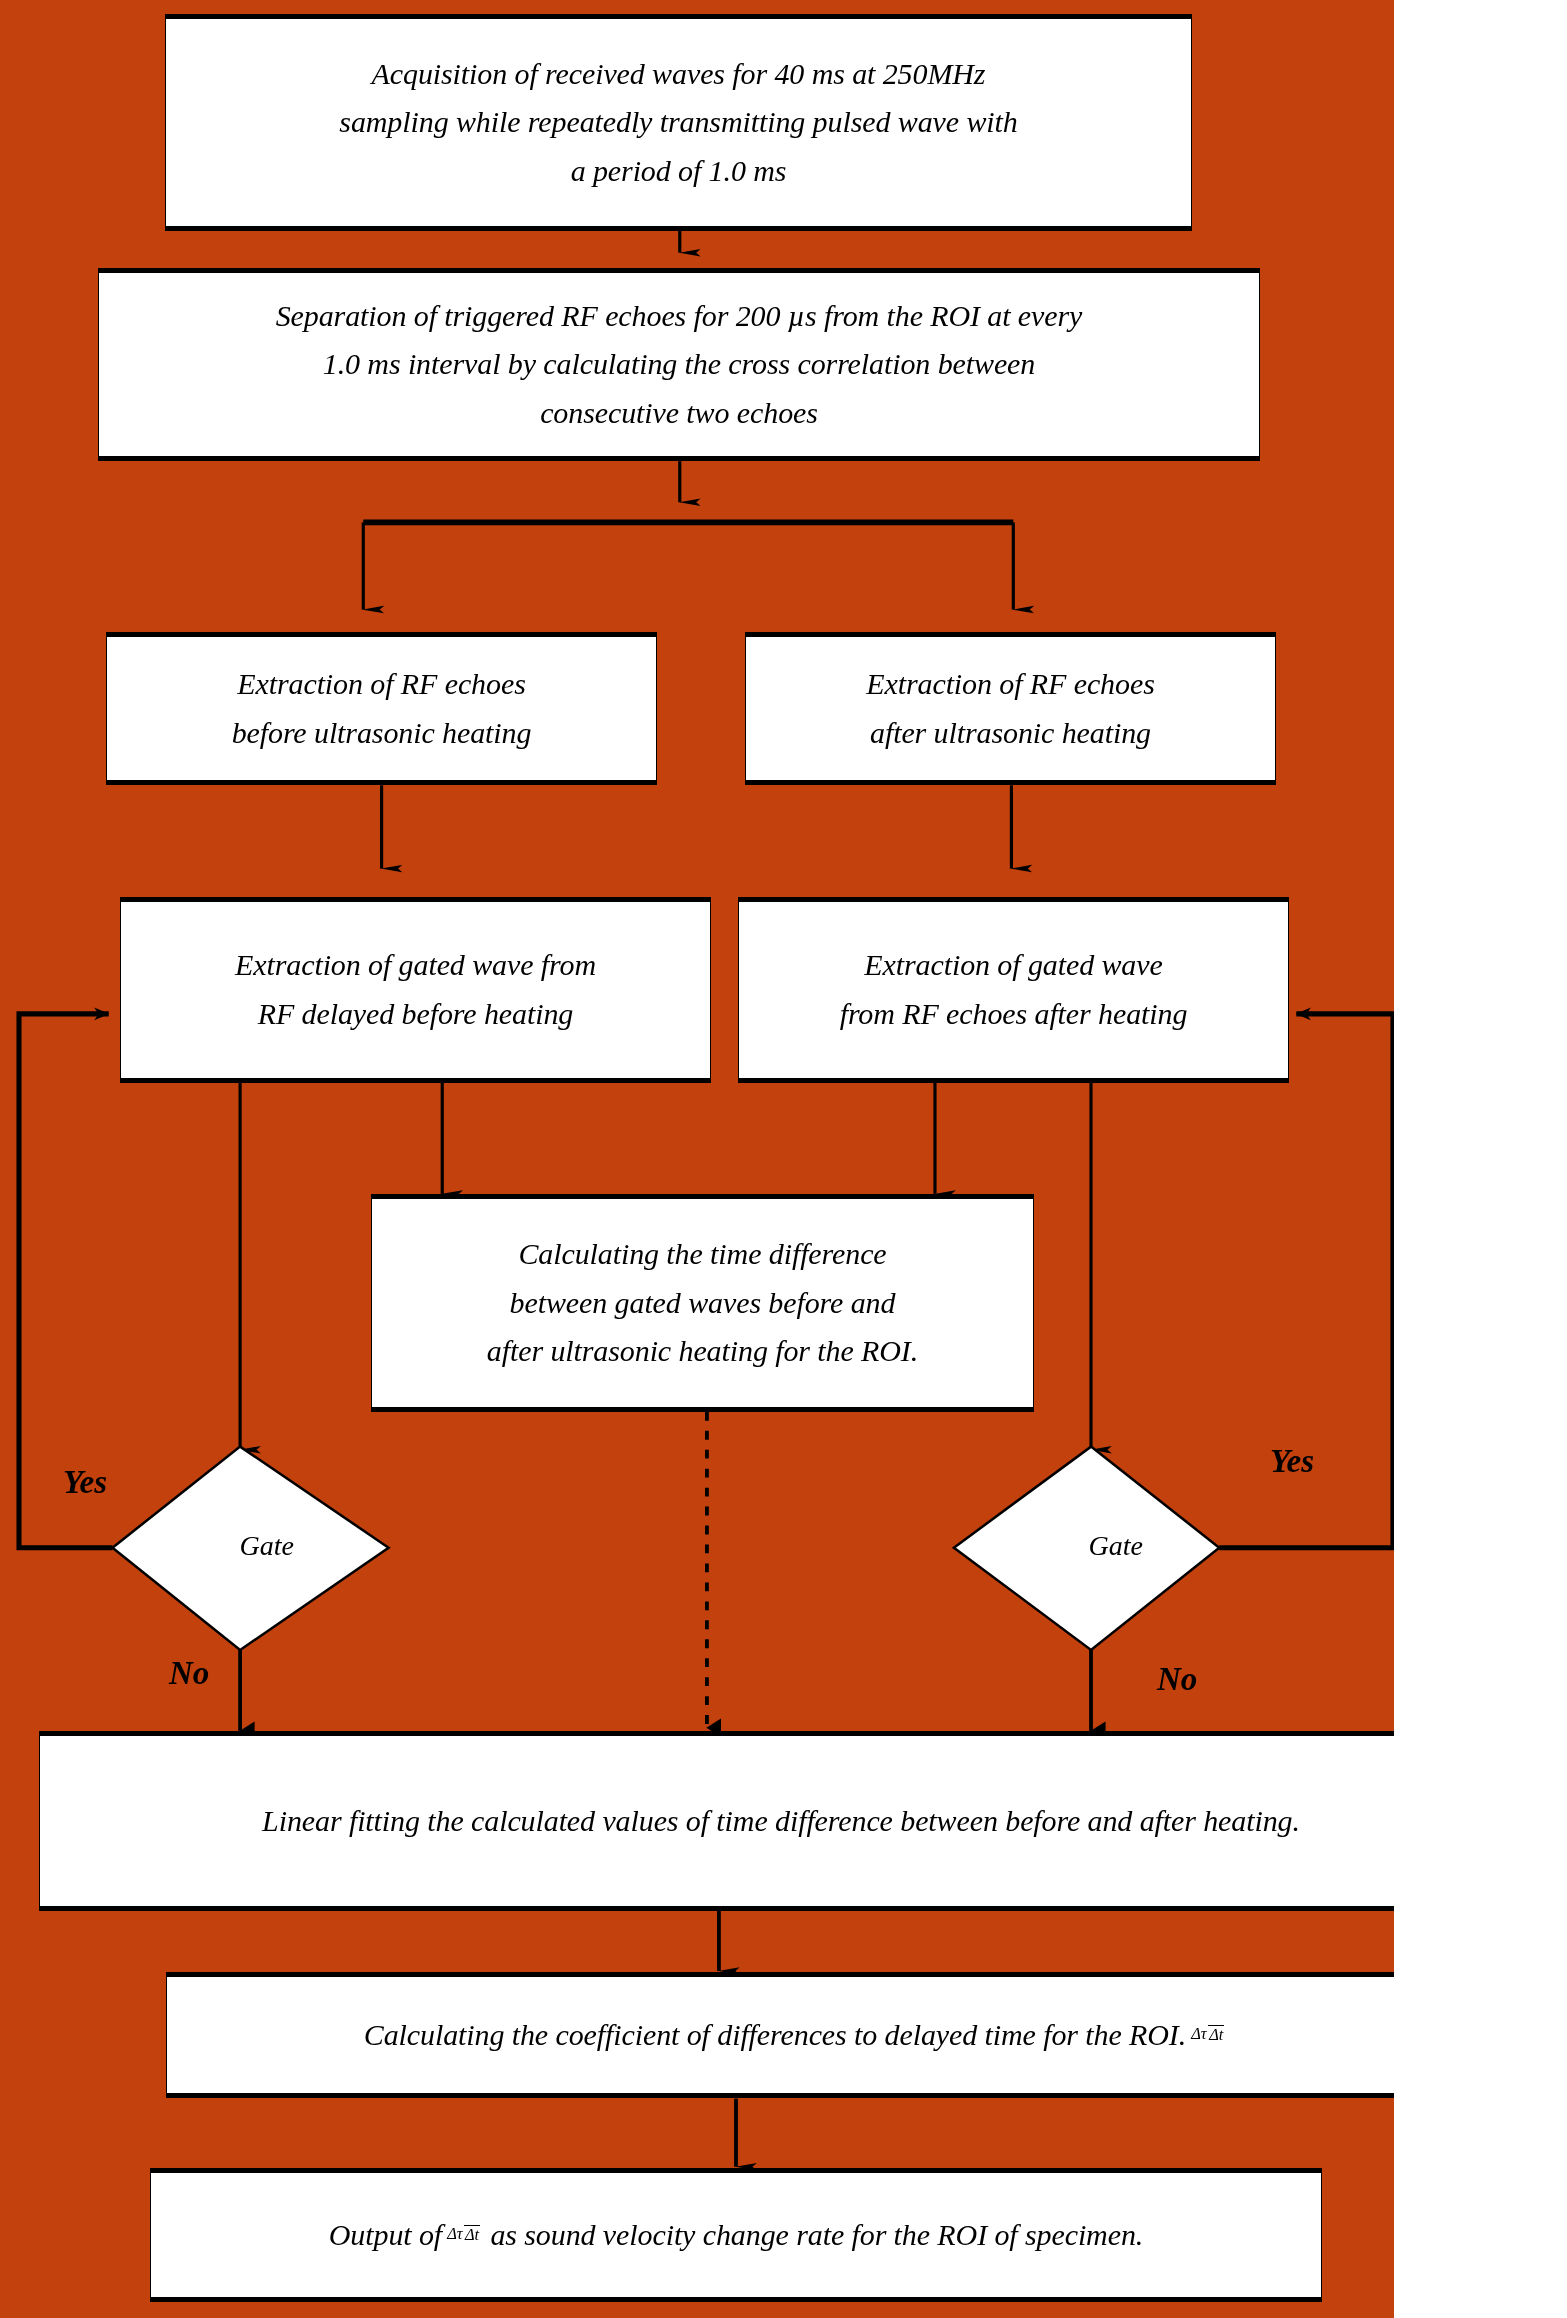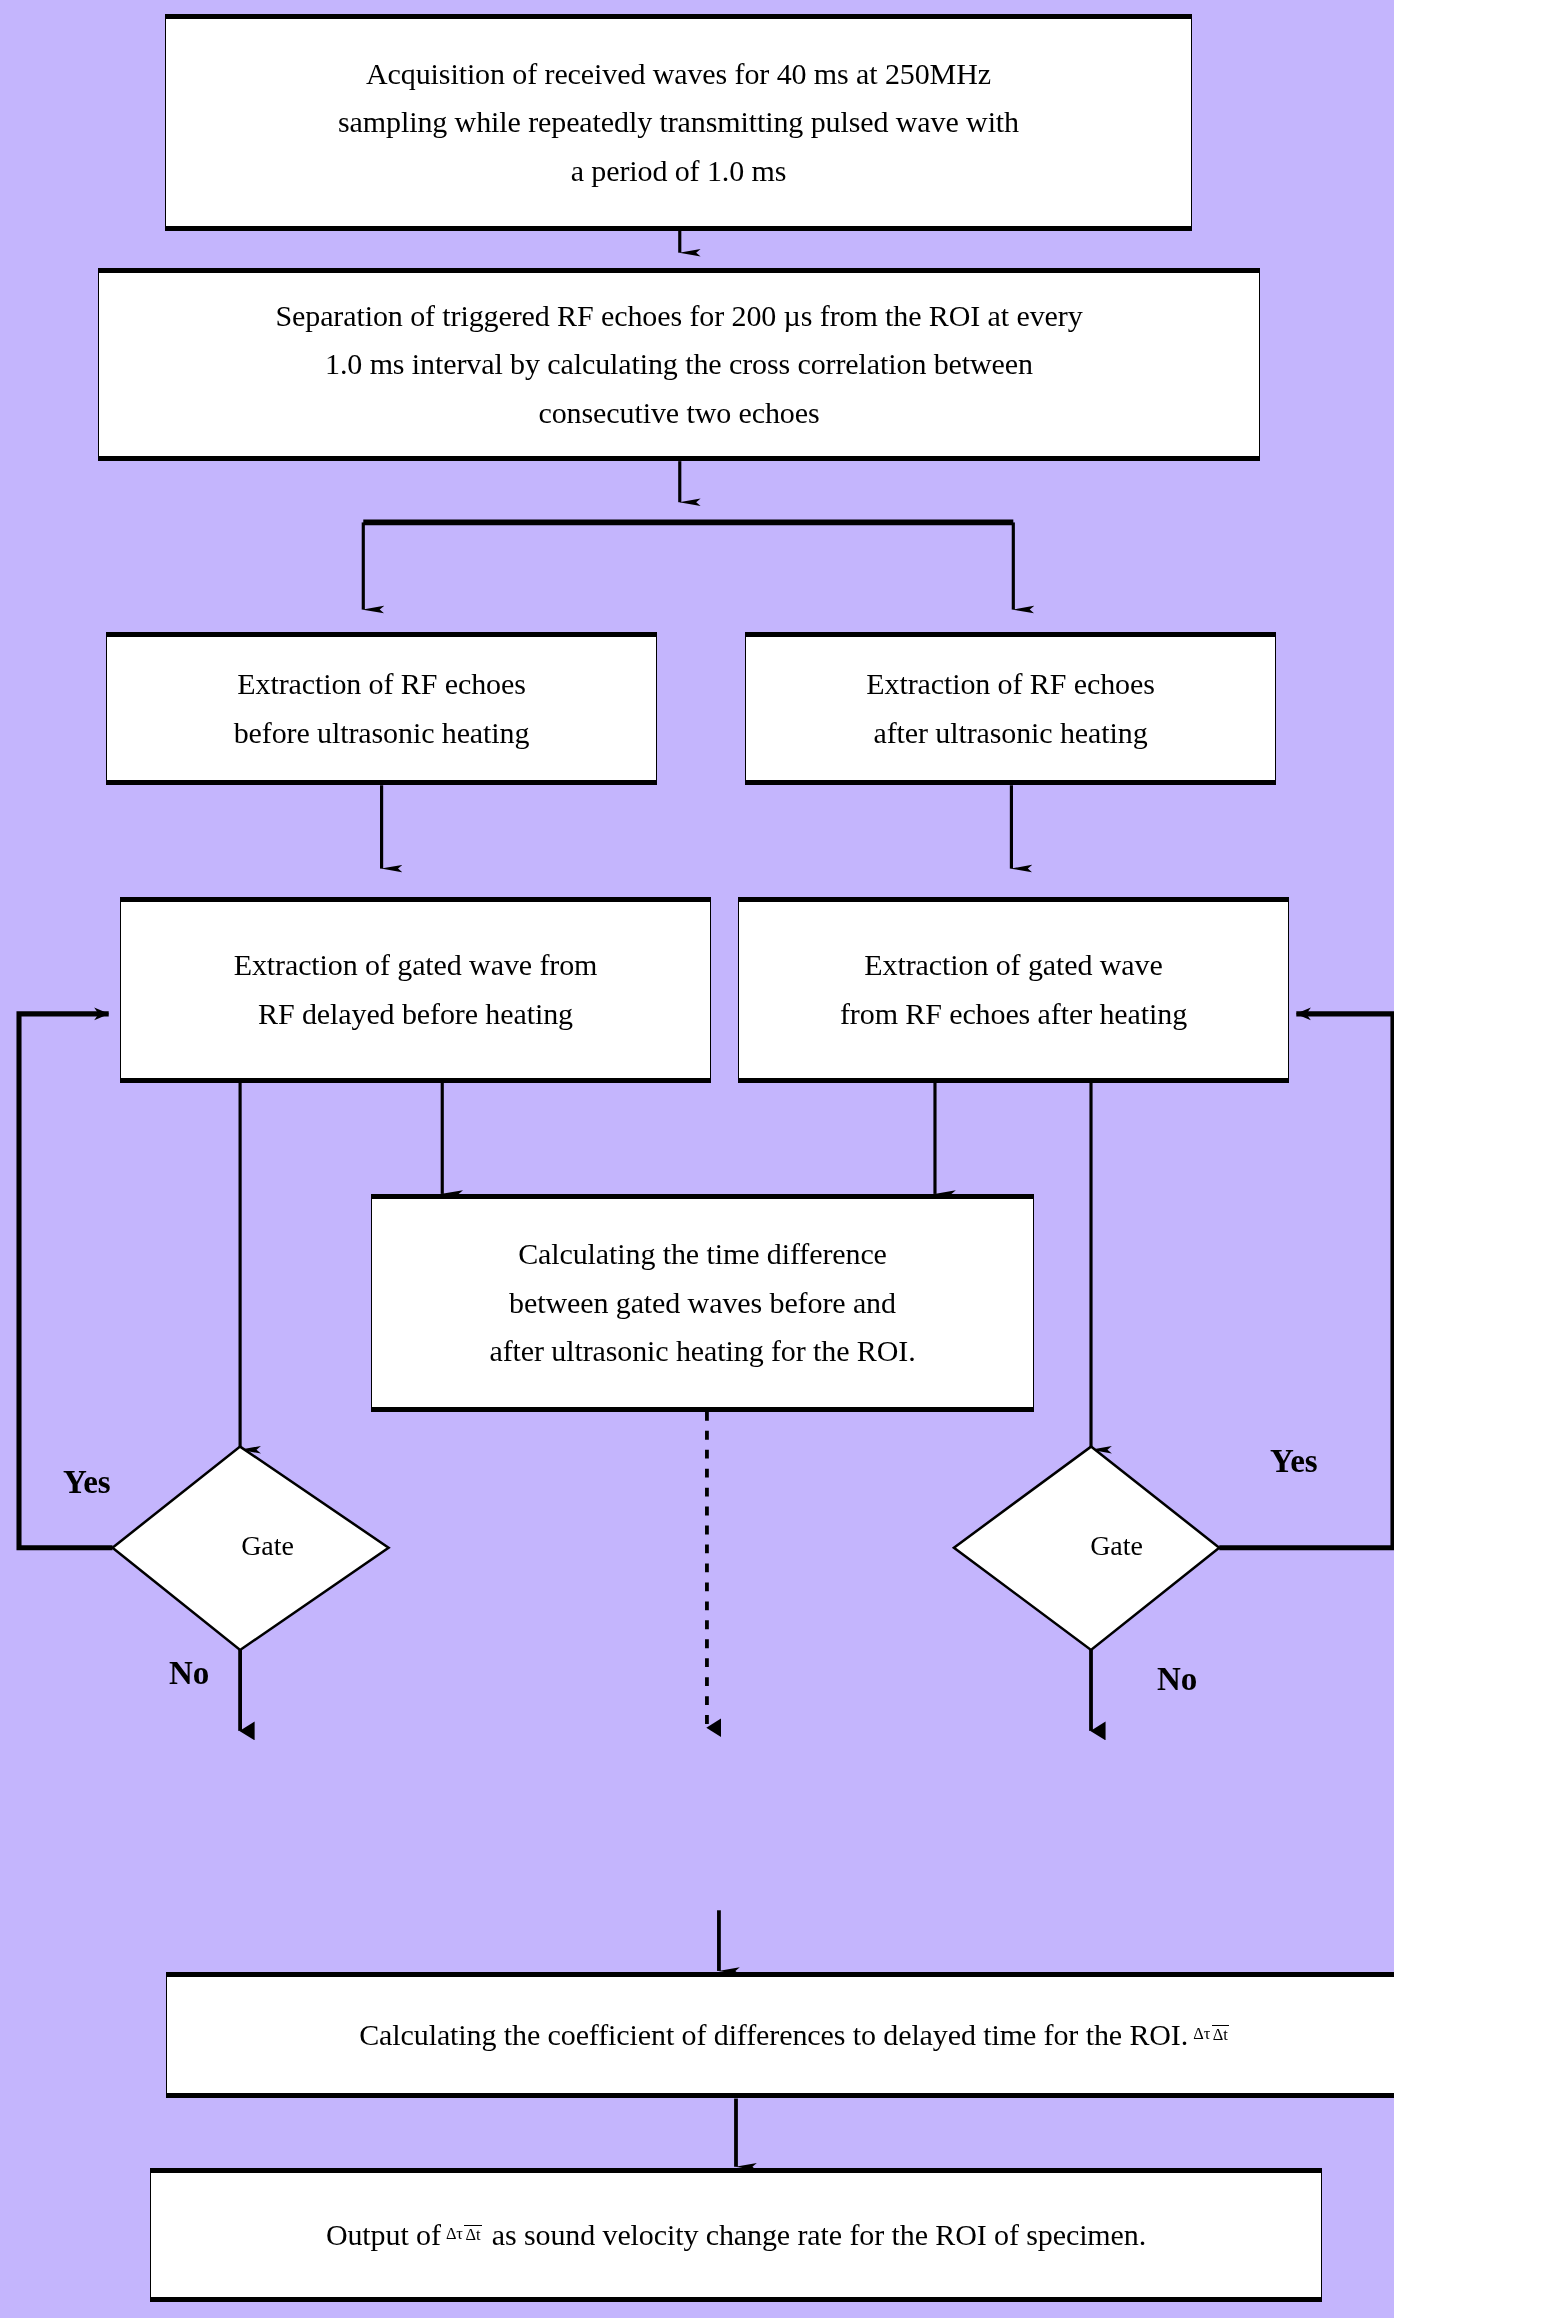--- a/index.html
+++ b/index.html
@@ -4,7 +4,7 @@
 <style>
   html,body{margin:0;padding:0;background:#ffffff;}
   body{font-family:"Liberation Serif", serif;}
-  #root{position:relative;width:1394px;height:2319px;background:#c4b5fd;overflow:hidden;}
+  #root{position:relative;width:1394px;height:2319px;background:#c2410c;overflow:hidden;font-style:italic;}
   svg#flow{position:absolute;top:0;left:0;width:1568px;height:2319px;}
   .node-box{
     position:absolute;

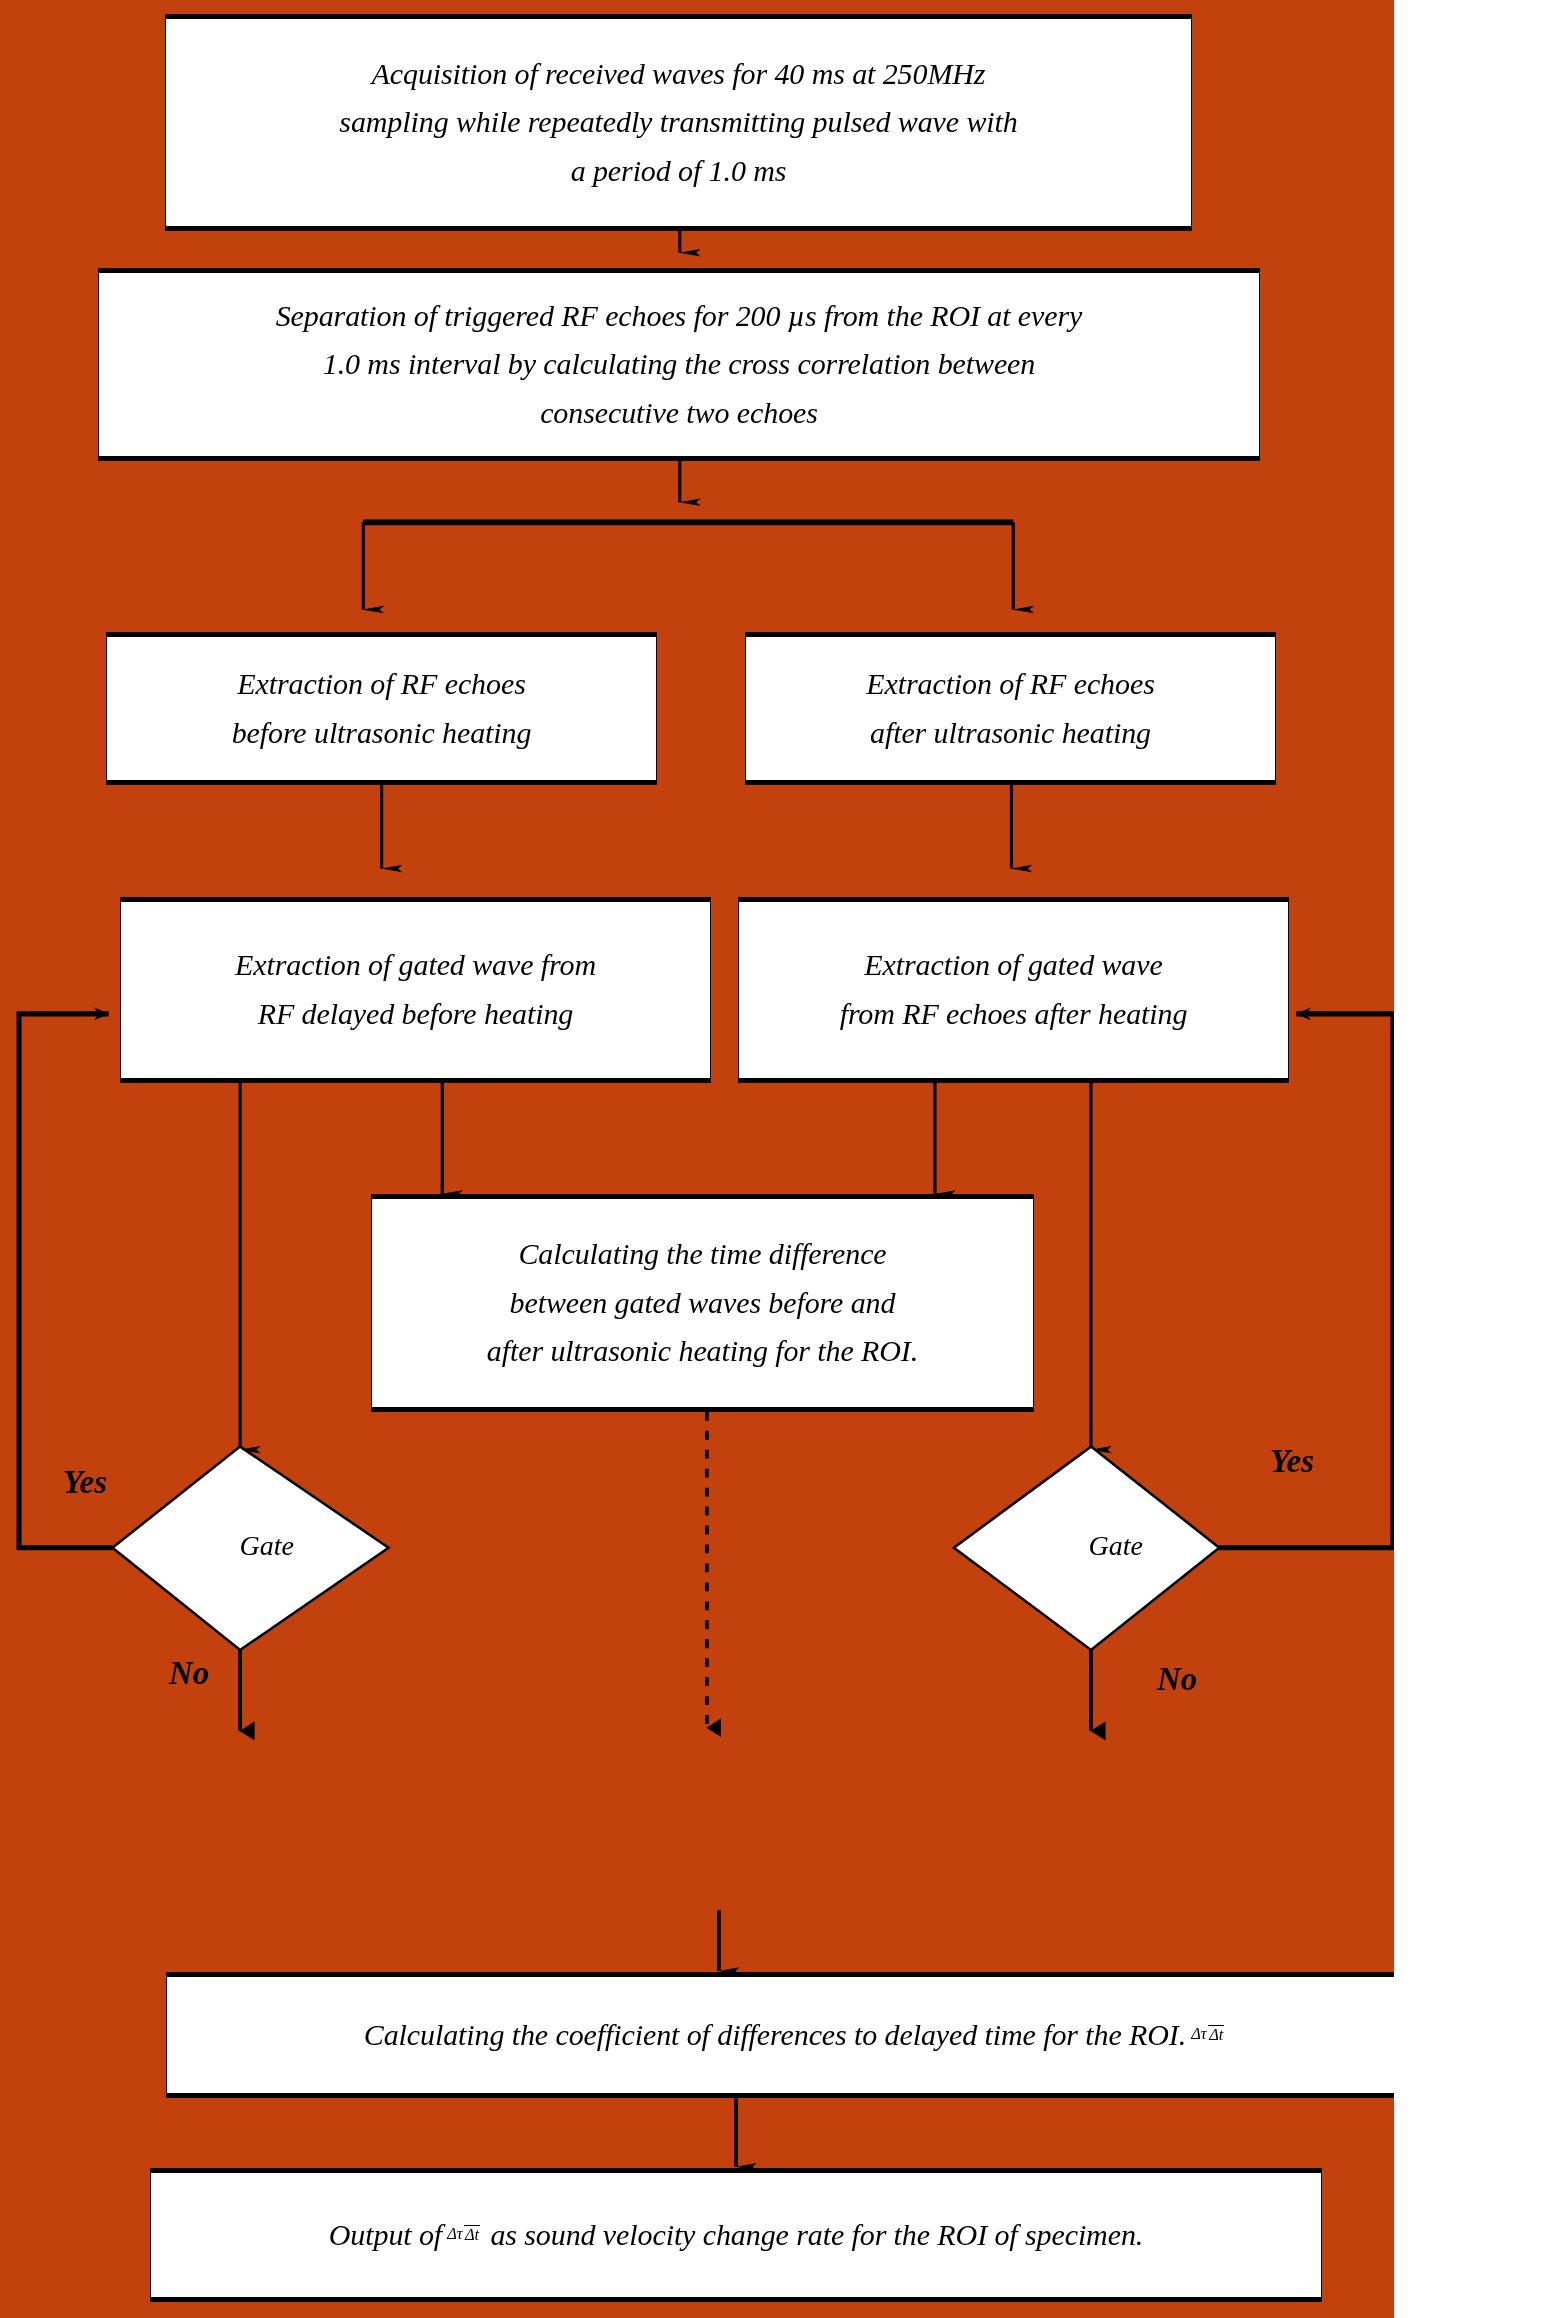--- a/index.html
+++ b/index.html
@@ -162,6 +162,9 @@
 after ultrasonic heating for the ROI.</div>
   </div>
 
+  <div class="node-box" style="left:39px;top:1731px;width:1484px;height:180px;">
+    <div class="node-text">Linear fitting the calculated values of time difference between before and after heating.</div>
+  </div>
 
   <div class="node-box" style="left:166px;top:1972px;width:1260px;height:126px;">
     <div class="node-text inline-row">

